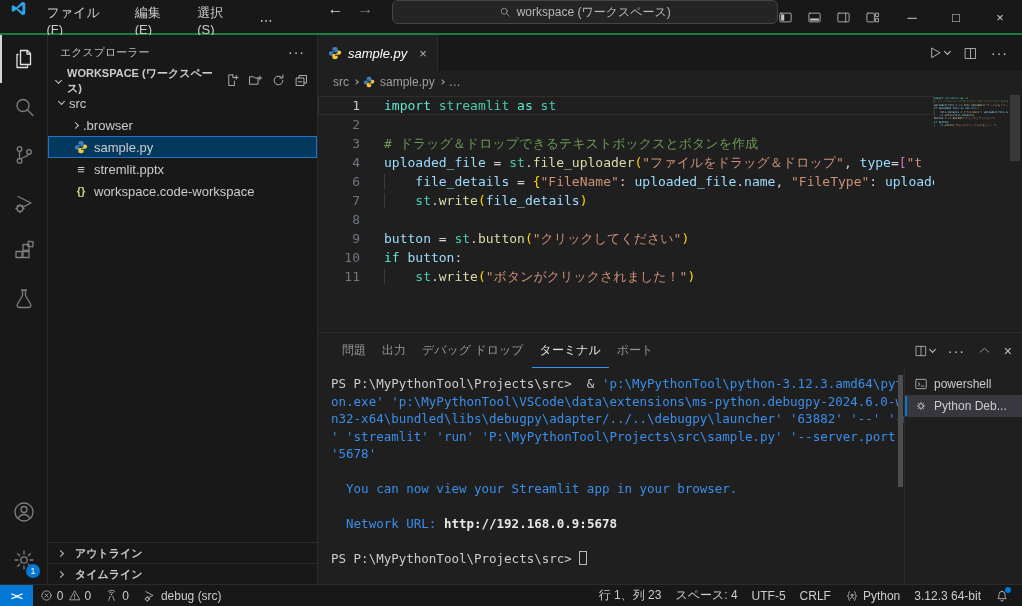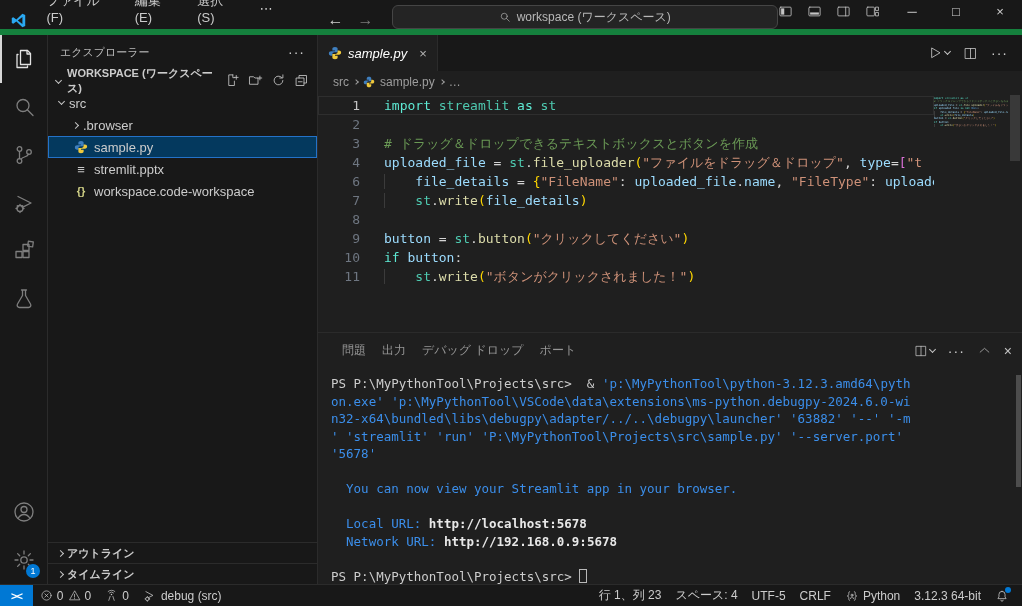--- a/index.html
+++ b/index.html
@@ -8,7 +8,7 @@
   .window{width:1022px;height:606px;display:flex;flex-direction:column;background:#1f1f1f}
 
   
-  .titlebar{height:35px;background:#181818;border-bottom:6px solid #15803d;display:flex;align-items:flex-end;flex:none}
+  .titlebar{height:35px;background:#181818;border-bottom:2px solid #15803d;display:flex;align-items:flex-start;flex:none}
   .logo{width:38px;display:flex;justify-content:center}
   .menus{display:flex;align-items:center;gap:2px}
   .menu-item{padding:4px 9px;border-radius:5px;color:#cccccc;font-size:13px;cursor:default}

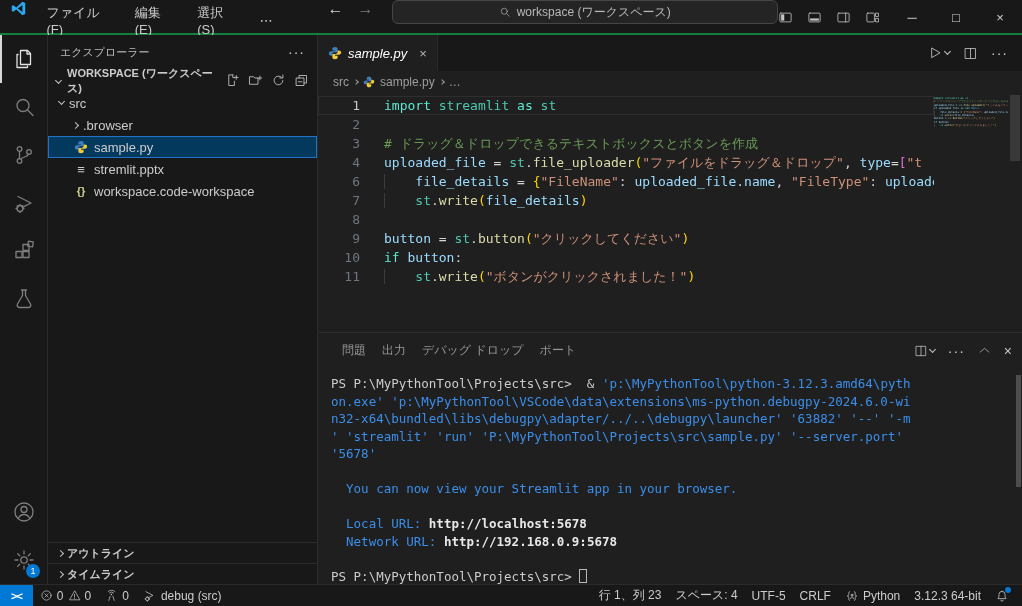--- a/index.html
+++ b/index.html
@@ -401,6 +401,7 @@
               <span class="ptab">問題</span>
               <span class="ptab">出力</span>
               <span class="ptab">デバッグ ドロップ</span>
+              <span class="ptab active">ターミナル</span>
               <span class="ptab">ポート</span>
             </div>
           <div class="panel-actions">

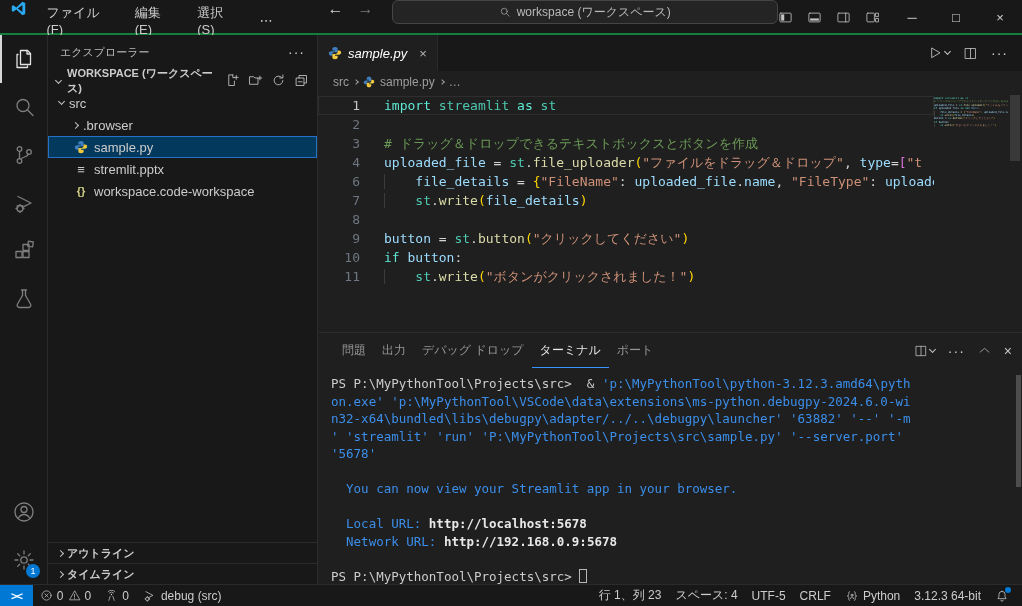--- a/index.html
+++ b/index.html
@@ -439,6 +439,26 @@
               <div class="term-line"></div>
               <div class="term-line"><span class="t-tw">PS P:\MyPythonTool\Projects\src&gt; </span><span class="t-cur"></span></div>
             </div>
+          <div class="terminal-list">
+              <div class="term-row">
+                <span class="ic">
+                  <svg width="14" height="14" viewBox="0 0 24 24">
+                    <rect x="3" y="4" width="18" height="16" rx="1.5"></rect>
+                    <path d="M7 9.5l3.5 2.8L7 15M12.5 15.5H17"></path>
+                  </svg>
+                </span>
+                <span>powershell</span>
+              </div>
+              <div class="term-row selected">
+                <span class="ic">
+                  <svg width="14" height="14" viewBox="0 0 24 24">
+                    <circle cx="12" cy="12" r="4"></circle>
+                    <path d="M12 5.5V8M12 16v2.5M5.5 12H8M16 12h2.5M7.4 7.4l1.8 1.8M16.6 7.4l-1.8 1.8M7.4 16.6l1.8-1.8M16.6 16.6l-1.8-1.8"></path>
+                  </svg>
+                </span>
+                <span>Python Deb...</span>
+              </div>
+            </div>
         </div>
       </div>
     </div>

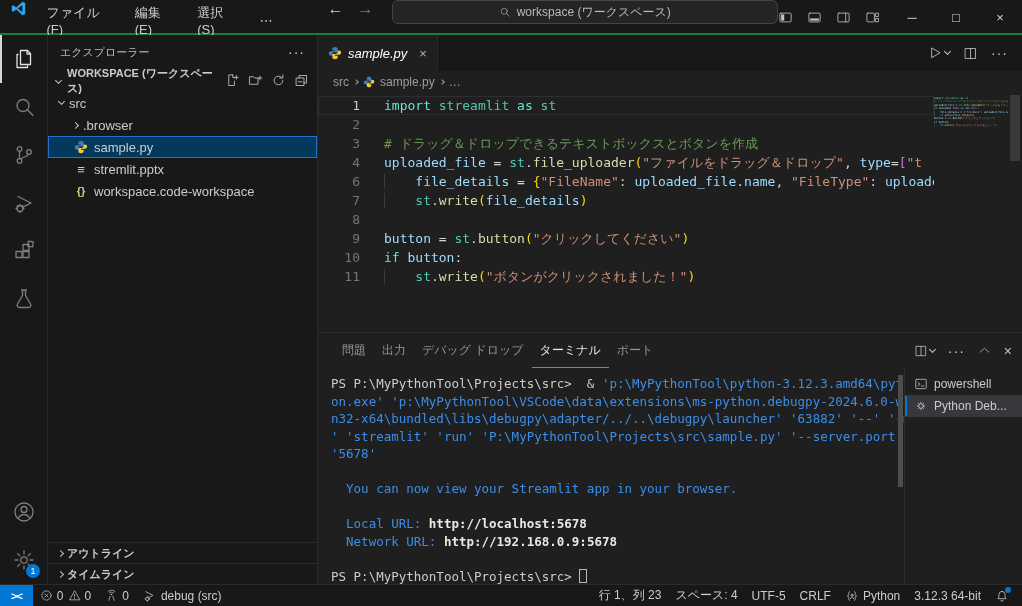--- a/index.html
+++ b/index.html
@@ -434,7 +434,6 @@
               <div class="term-line"></div>
               <div class="term-line"><span class="t-tb">  You can now view your Streamlit app in your browser.</span></div>
               <div class="term-line"></div>
-              <div class="term-line"><span class="t-tb">  Local URL: </span><span class="t-twb">http://localhost:5678</span></div>
               <div class="term-line"><span class="t-tb">  Network URL: </span><span class="t-twb">http://192.168.0.9:5678</span></div>
               <div class="term-line"></div>
               <div class="term-line"><span class="t-tw">PS P:\MyPythonTool\Projects\src&gt; </span><span class="t-cur"></span></div>

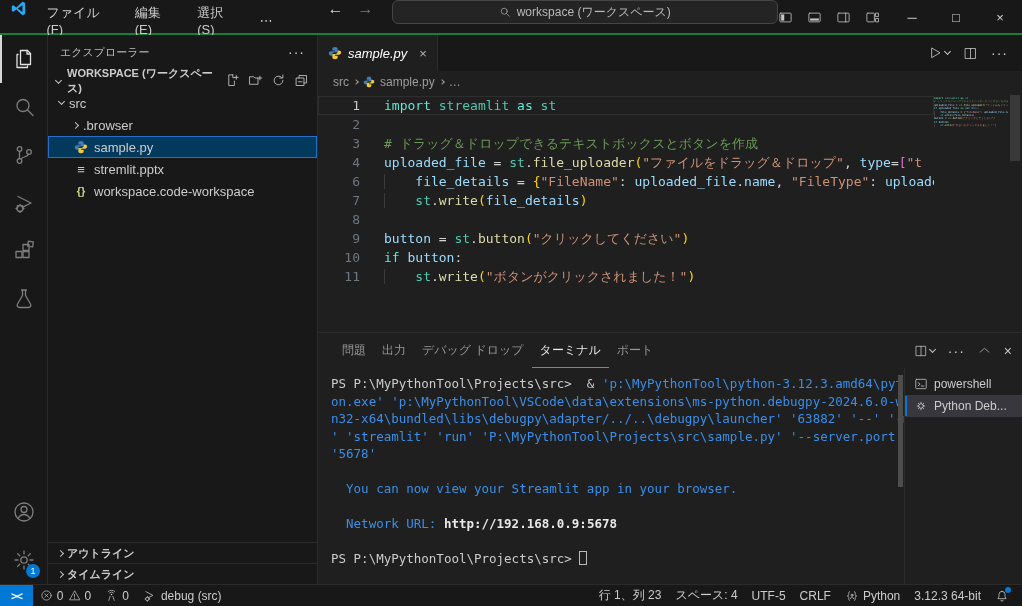--- a/index.html
+++ b/index.html
@@ -44,7 +44,7 @@
   .glyph-file{color:#c5c5c5;font-size:13px}
   .glyph-braces{color:#cfcf85;font-size:11px;font-weight:bold}
   .sb-foot{flex:none}
-  .foot-row{height:21px;border-top:1px solid #2b2b2b;display:flex;align-items:center;gap:4px;padding-left:10px;font-size:11px;font-weight:bold;color:#cccccc}
+  .foot-row{height:21px;border-top:1px solid #2b2b2b;display:flex;align-items:center;gap:12px;padding-left:10px;font-size:11px;font-weight:bold;color:#cccccc}
 
   
   .editor-col{flex:1;display:flex;flex-direction:column;min-width:0;background:#1f1f1f}

